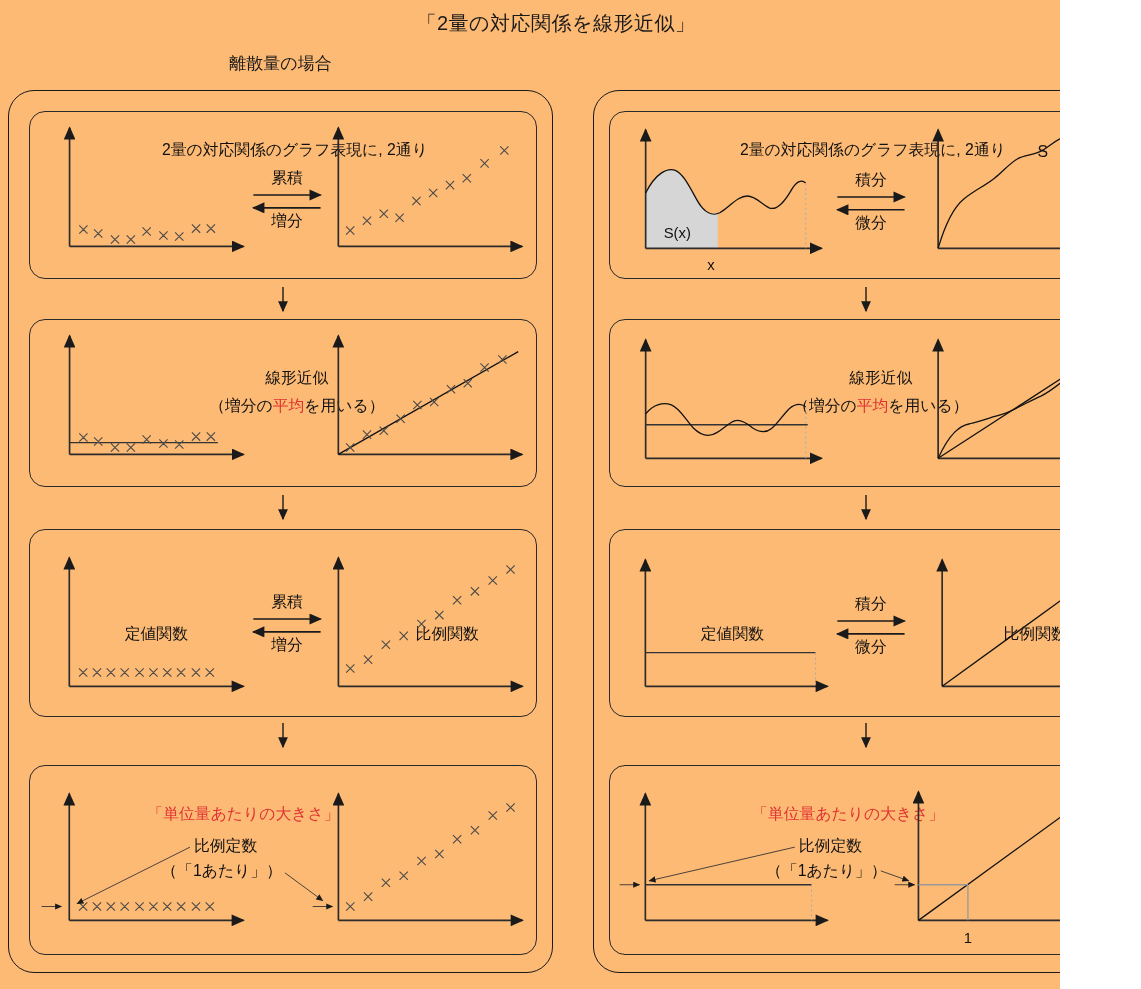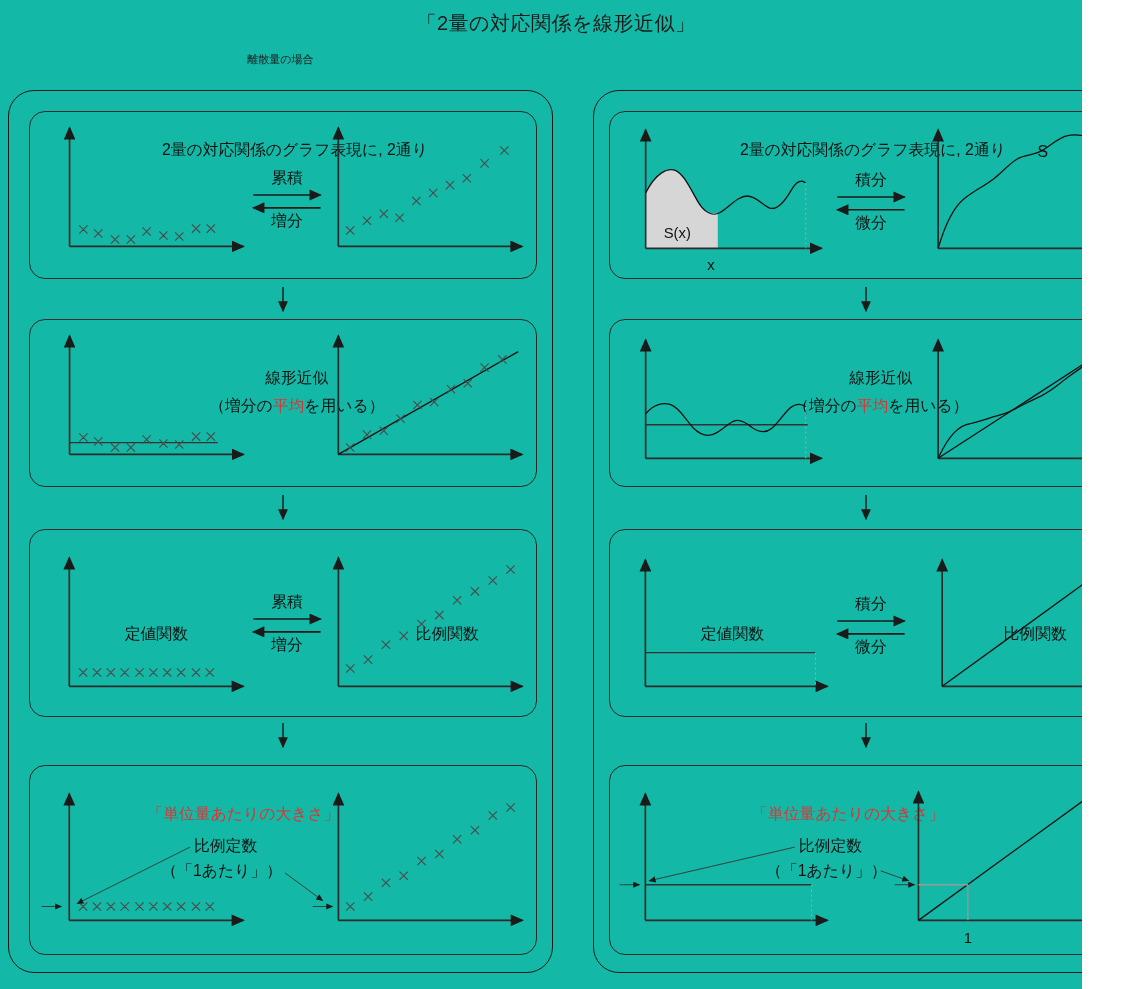--- a/index.html
+++ b/index.html
@@ -3,8 +3,8 @@
 <meta charset="utf-8">
 <style>
   html,body{margin:0;padding:0;background:#fff;}
-  .page{position:relative;width:1060px;height:989px;background:#14b8a6;overflow:hidden;
-        font-family:"Liberation Sans","DejaVu Sans",sans-serif;color:#1a1a1a;padding-left:22px;}
+  .page{position:relative;width:1060px;height:989px;background:#fdba74;overflow:hidden;
+        font-family:"Liberation Sans","DejaVu Sans",sans-serif;color:#1a1a1a;}
   .title{position:absolute;top:10px;left:0;width:1112px;text-align:center;
          font-size:20px;letter-spacing:.5px;}
   .col-header{position:absolute;top:52px;text-align:center;font-size:11px;}

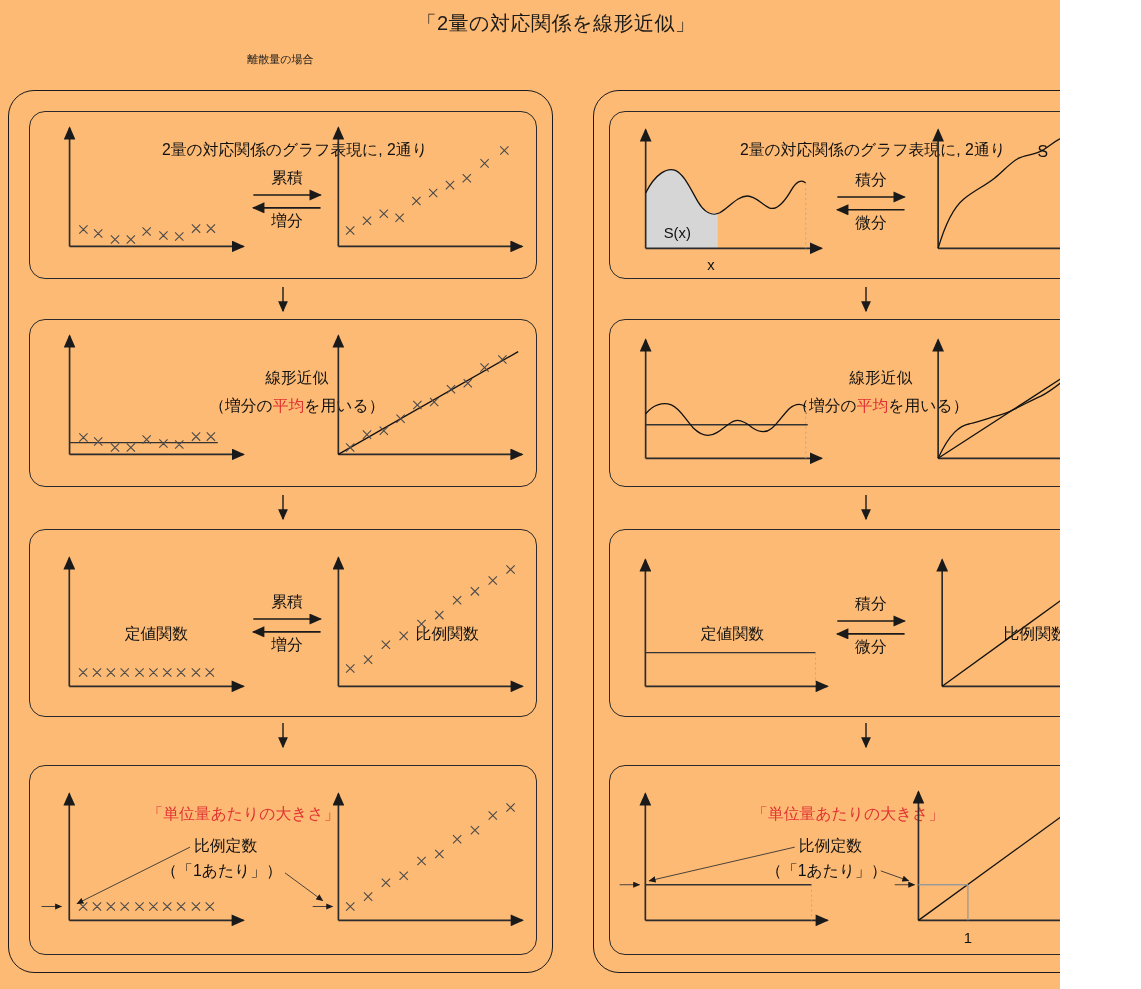--- a/index.html
+++ b/index.html
@@ -7,7 +7,7 @@
         font-family:"Liberation Sans","DejaVu Sans",sans-serif;color:#1a1a1a;}
   .title{position:absolute;top:10px;left:0;width:1112px;text-align:center;
          font-size:20px;letter-spacing:.5px;}
-  .col-header{position:absolute;top:52px;text-align:center;font-size:11px;}
+  .col-header{position:absolute;top:52px;text-align:center;font-size:17px;}
   .col-header.left{left:8px;width:545px;}
   .col-header.right{left:593px;width:544px;}
   .outer{position:absolute;top:90px;height:883px;border:1.6px solid #1a1a1a;

